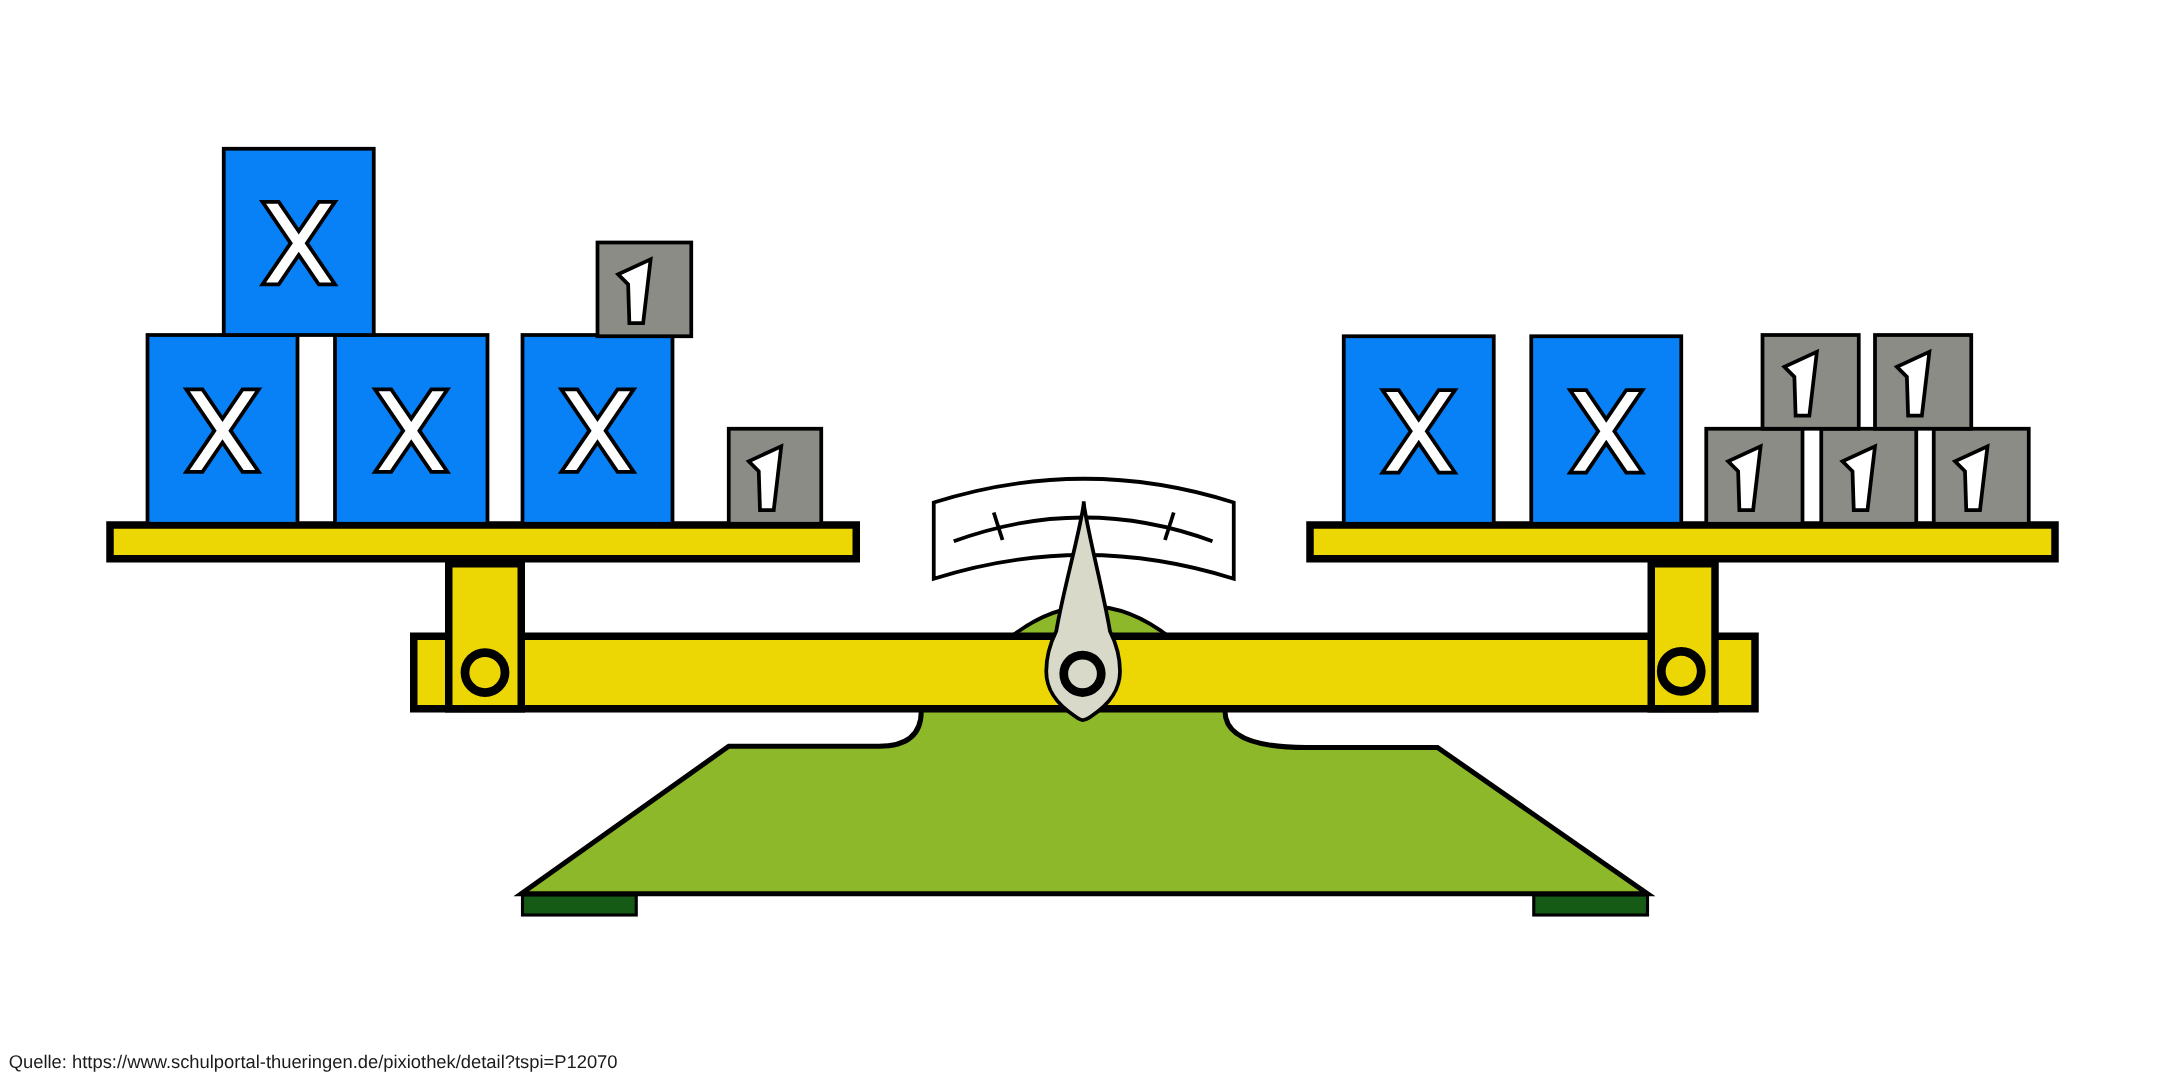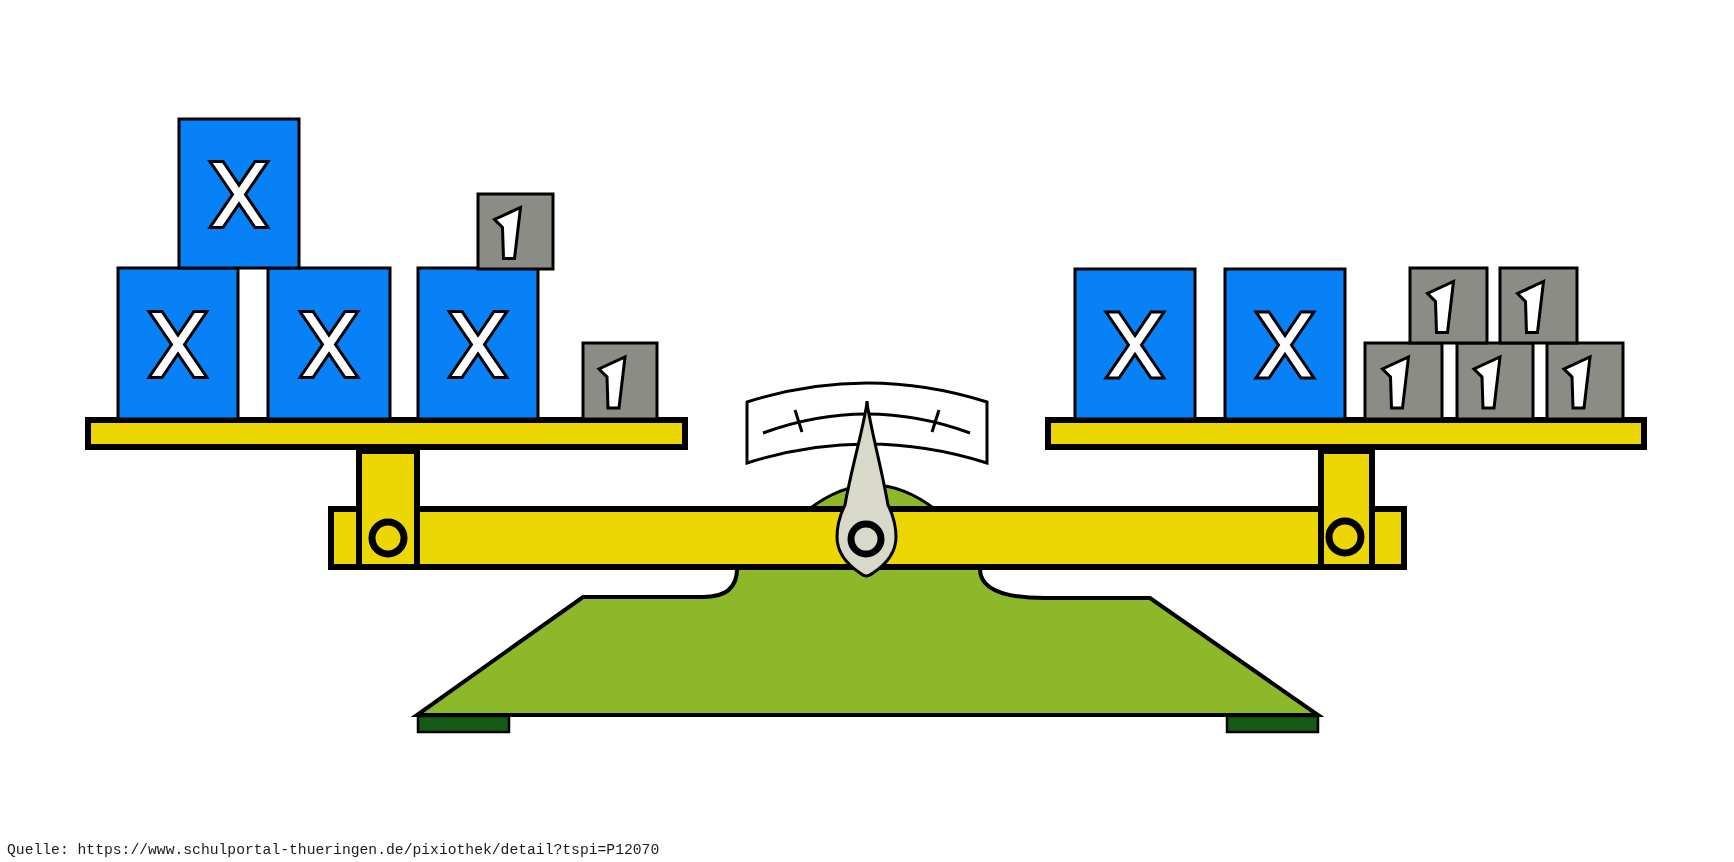--- a/index.html
+++ b/index.html
@@ -16,7 +16,7 @@
   .xblock{fill:var(--c-x_block);stroke:var(--c-outline);stroke-width:3;}
   .oneblock{fill:var(--c-one_block);stroke:var(--c-outline);stroke-width:3;}
   .glyph{fill:var(--c-block_text);stroke:var(--c-outline);stroke-width:3;stroke-linejoin:miter;}
-  #caption{position:absolute;left:7px;top:842px;font-family:Liberation Mono, monospace;font-size:14.7px;color:#1b1b1b;}
+  #caption{position:absolute;left:7px;top:842px;font-family:Liberation Sans, sans-serif;font-size:14.7px;color:#1b1b1b;}
 </style>
 </head>
 <body>

